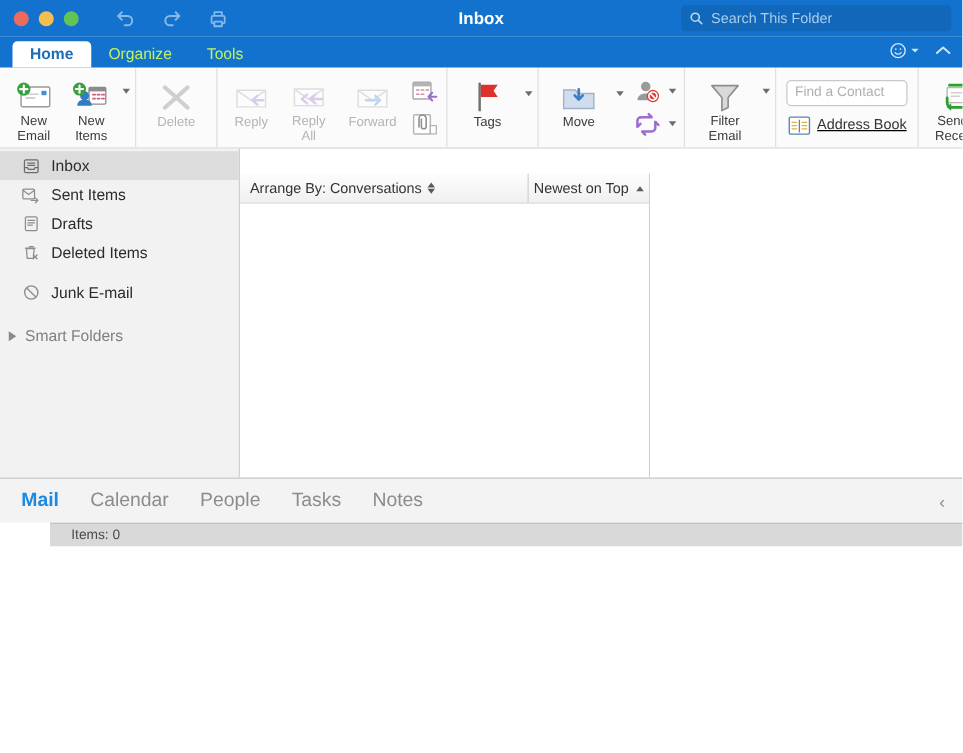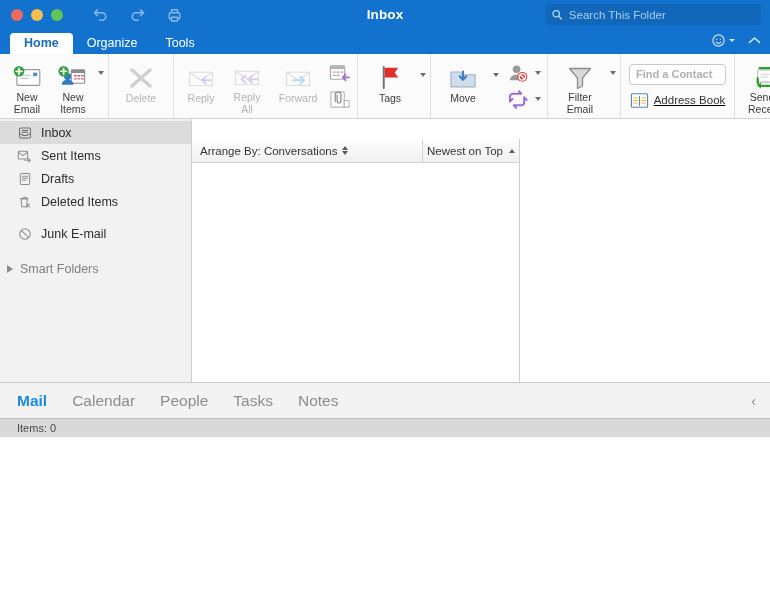--- a/index.html
+++ b/index.html
@@ -46,7 +46,7 @@
     padding-left: 10px; position: relative; flex: 0 0 25px;
   }
   .tab {
-    font-size: 12.5px; color: #ffffff; padding: 4px 14px 5px 14px;
+    font-size: 12.5px; color: #bef264; padding: 4px 14px 5px 14px;
     border-radius: 4px 4px 0 0; line-height: 1; cursor: default;
   }
   .tab.active { background: #ffffff; color: #1d6ab5; font-weight: bold; }

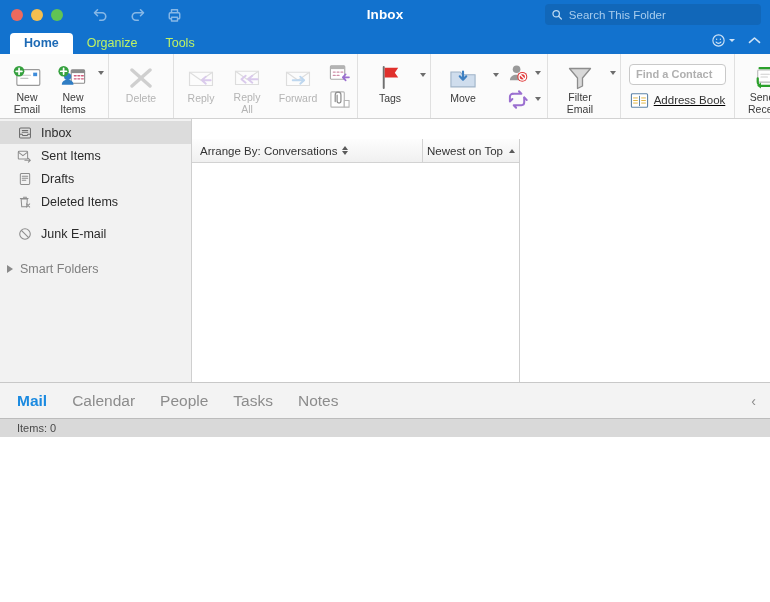--- a/index.html
+++ b/index.html
@@ -91,7 +91,7 @@
     background: #fff; display: flex; align-items: center; padding: 0 6px;
   }
   .contactbox input {
-    border: 0; outline: none; width: 100%; font-family: inherit; font-size: 11px; color: #333; font-weight: bold;
+    border: 0; outline: none; width: 100%; font-family: inherit; font-size: 11px; color: #333;
   }
   .contactbox input::placeholder { color: #b0b0b0; }
   .abook {

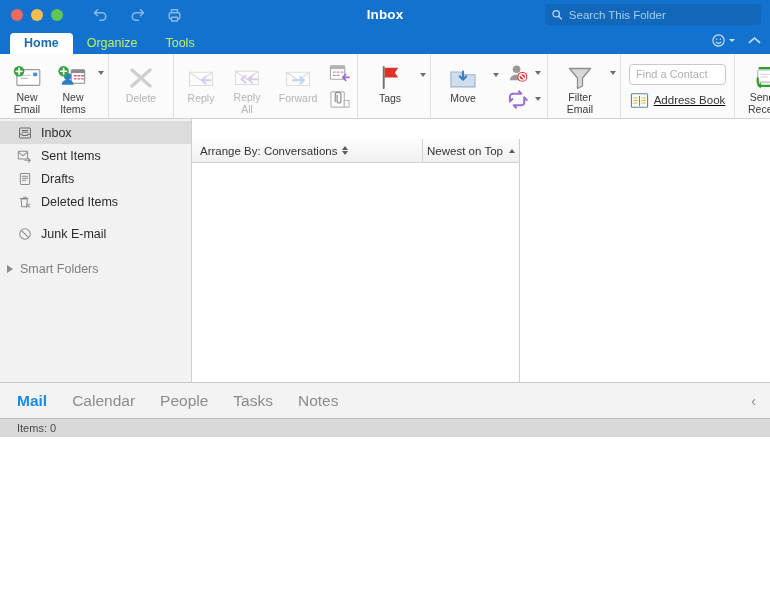--- a/index.html
+++ b/index.html
@@ -169,6 +169,7 @@
     height: 19px; flex: 0 0 19px; background: #d9d9d9;
     border-top: 1px solid #bcbcbc; display: flex; align-items: center;
     padding-left: 17px;
+    margin-left: 40px;
   }
   .statusbar .txt { font-size: 11px; color: #4a4a4a; }
 </style>

